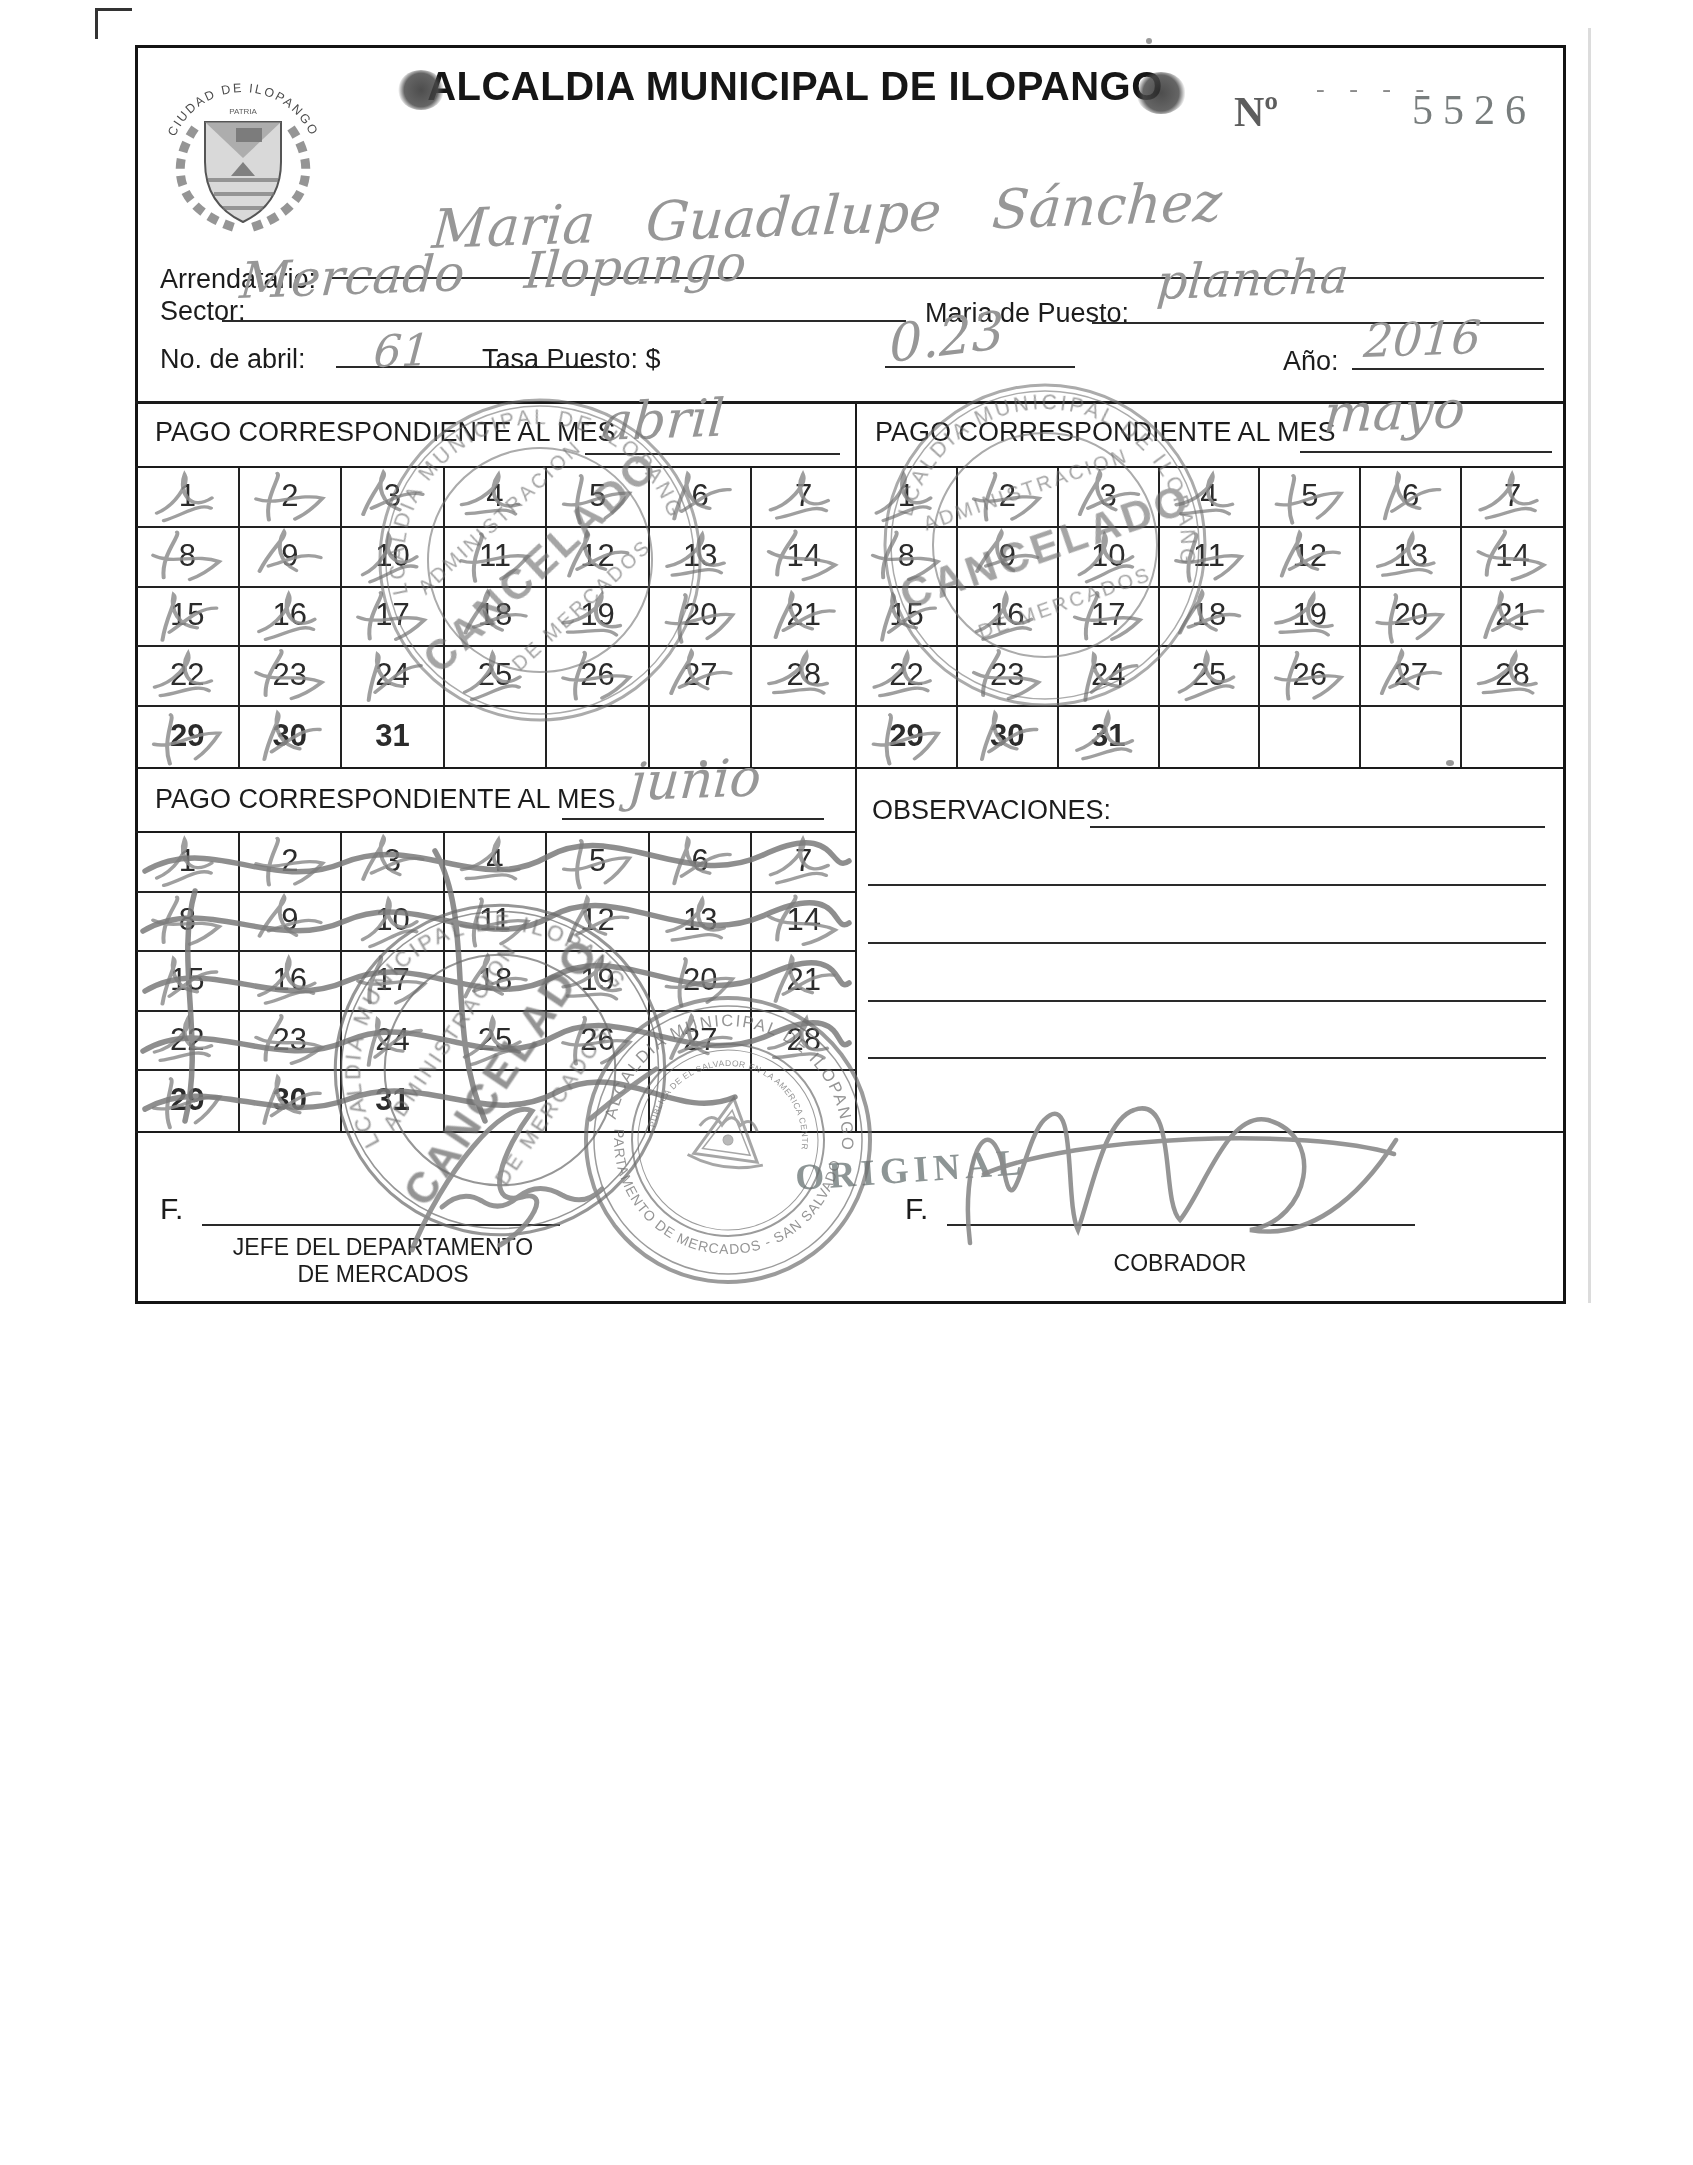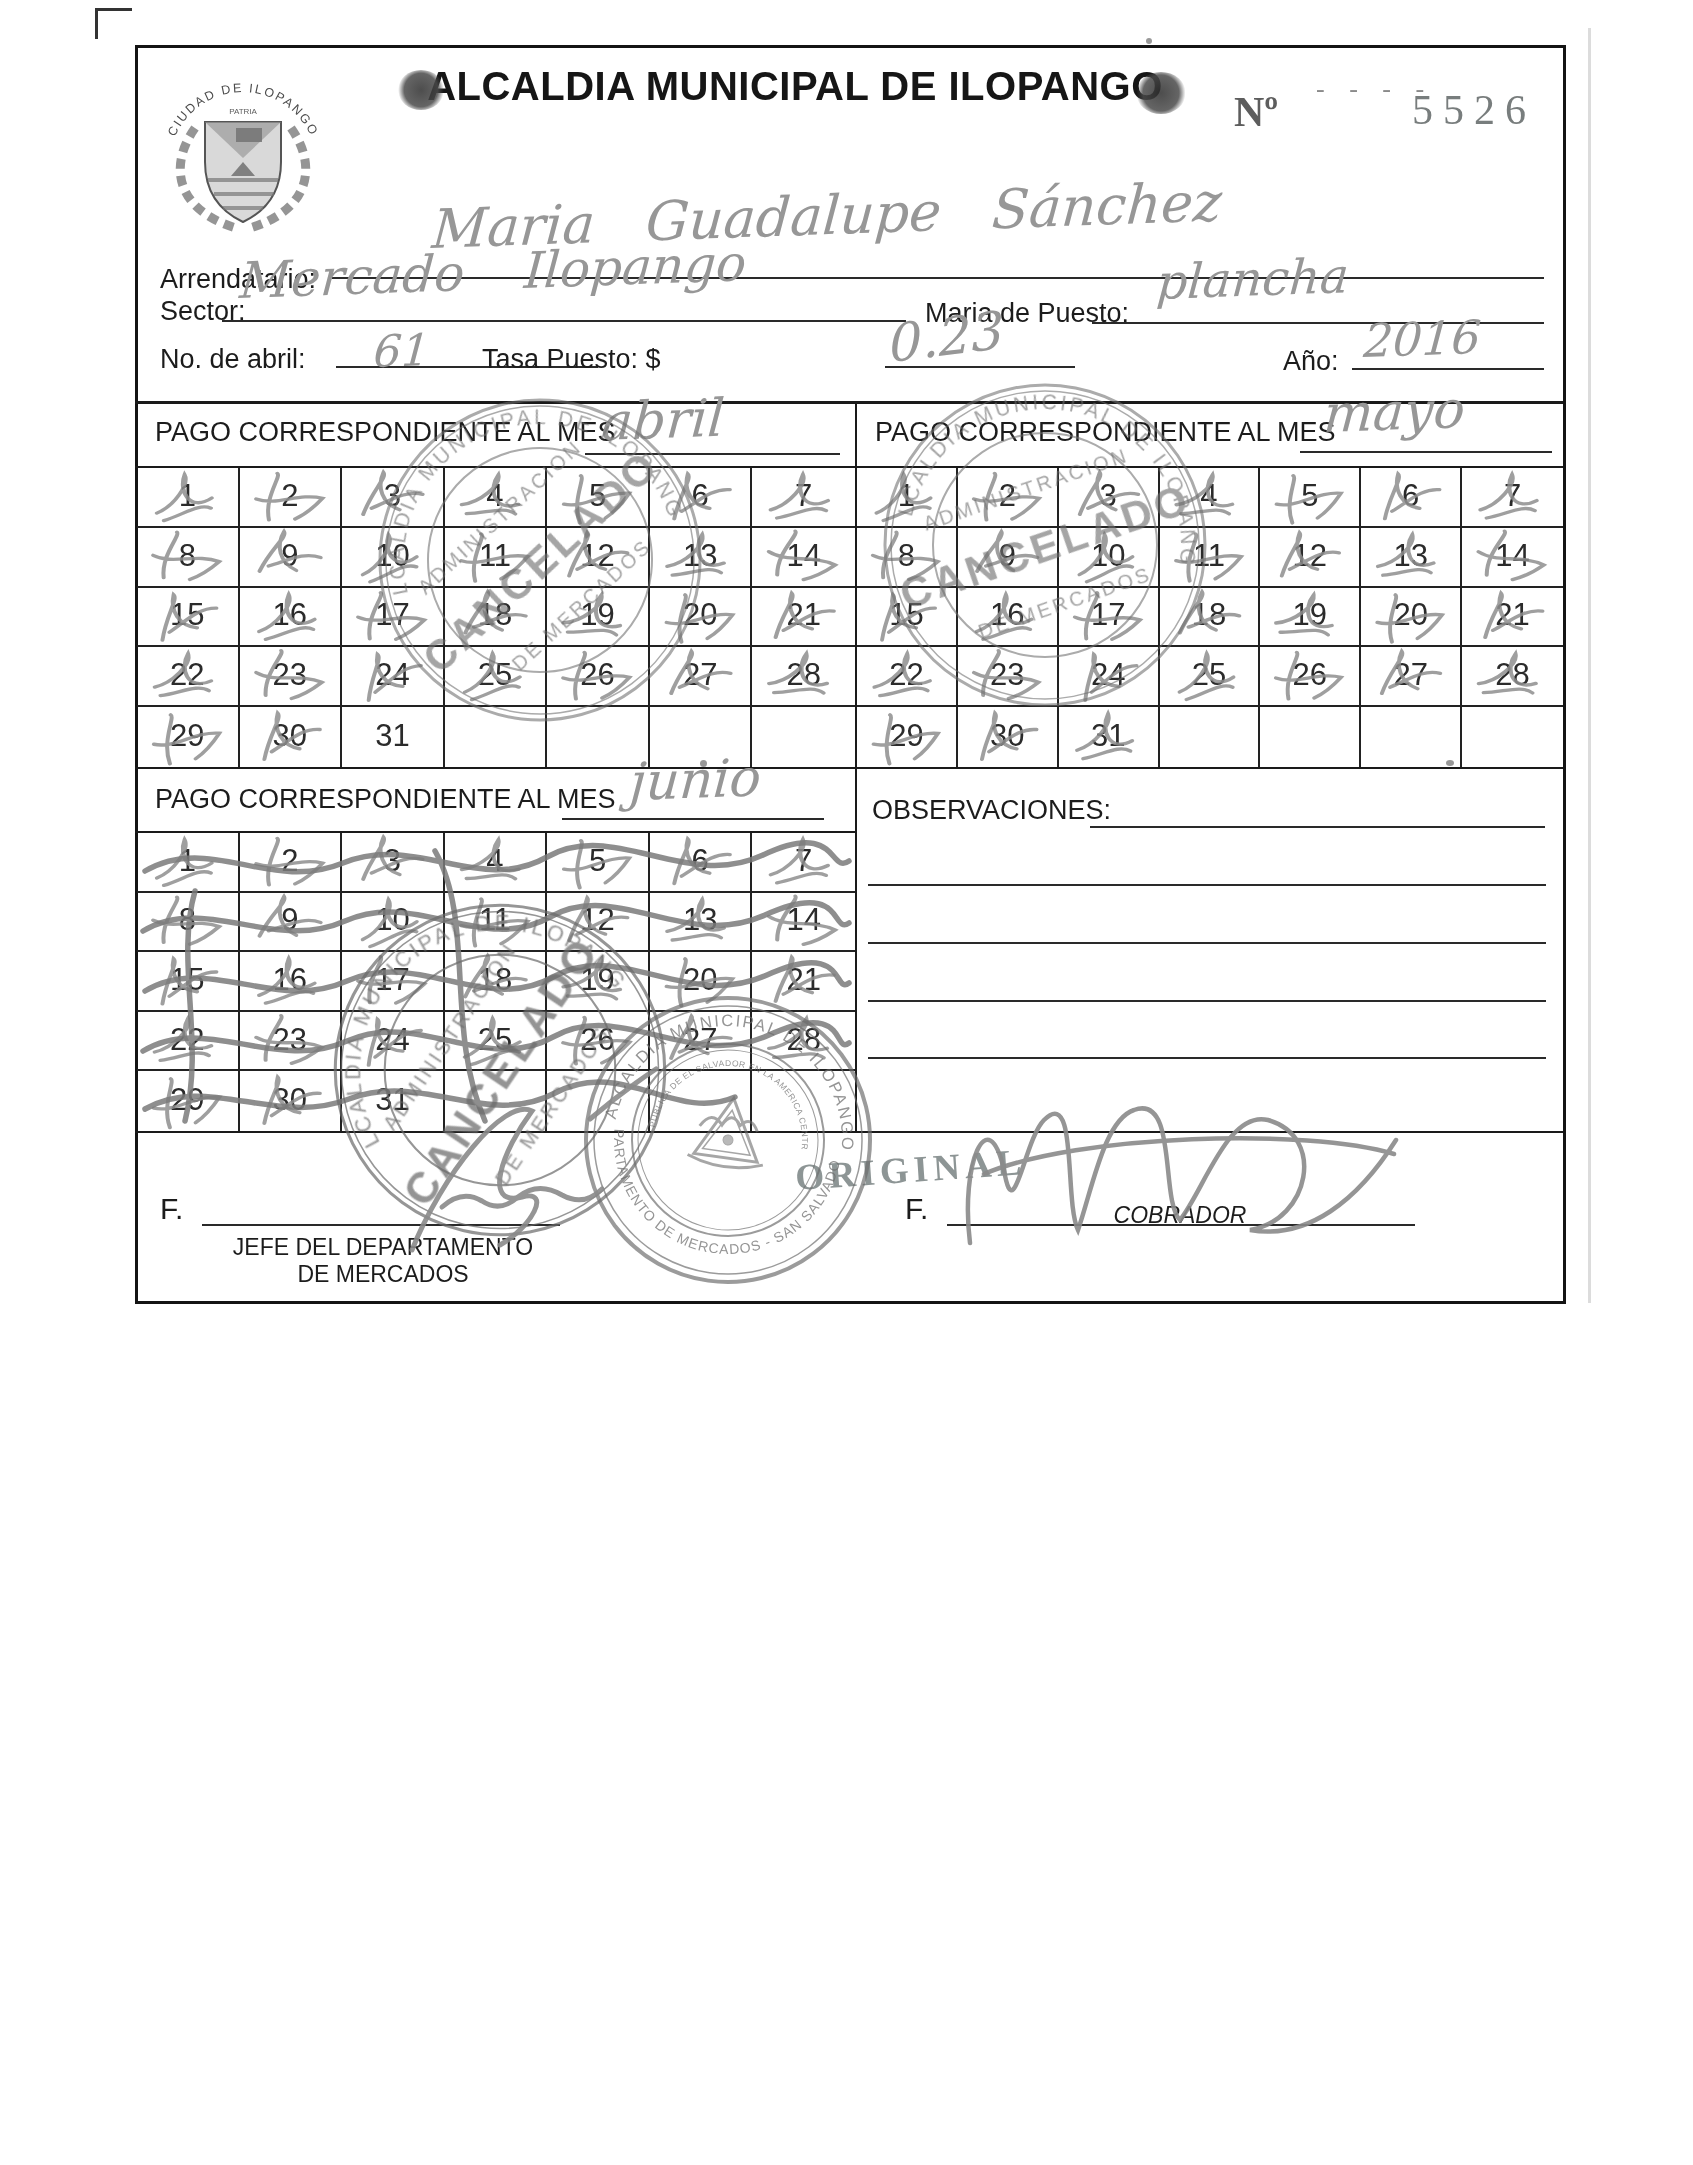--- a/index.html
+++ b/index.html
@@ -30,7 +30,7 @@
   .cal-grid{display:grid;grid-template-columns:repeat(7,1fr);grid-template-rows:repeat(5,1fr);}
   .cal-cell{position:relative;border-right:2px solid #222;border-bottom:2px solid #222;}
   .cal-cell:nth-child(7n){border-right:none;}
-  .cal-cell:nth-child(n+29){border-bottom:none;}
+  .cal-cell:nth-child(n+29){border-bottom:none;font-weight:bold;}
   .day-num{position:absolute;left:0;right:0;top:50%;transform:translateY(-52%);text-align:center;
            font-size:31px;color:#2b2b2b;}
   .mark-svg{position:absolute;inset:0;width:100%;height:100%;pointer-events:none;}

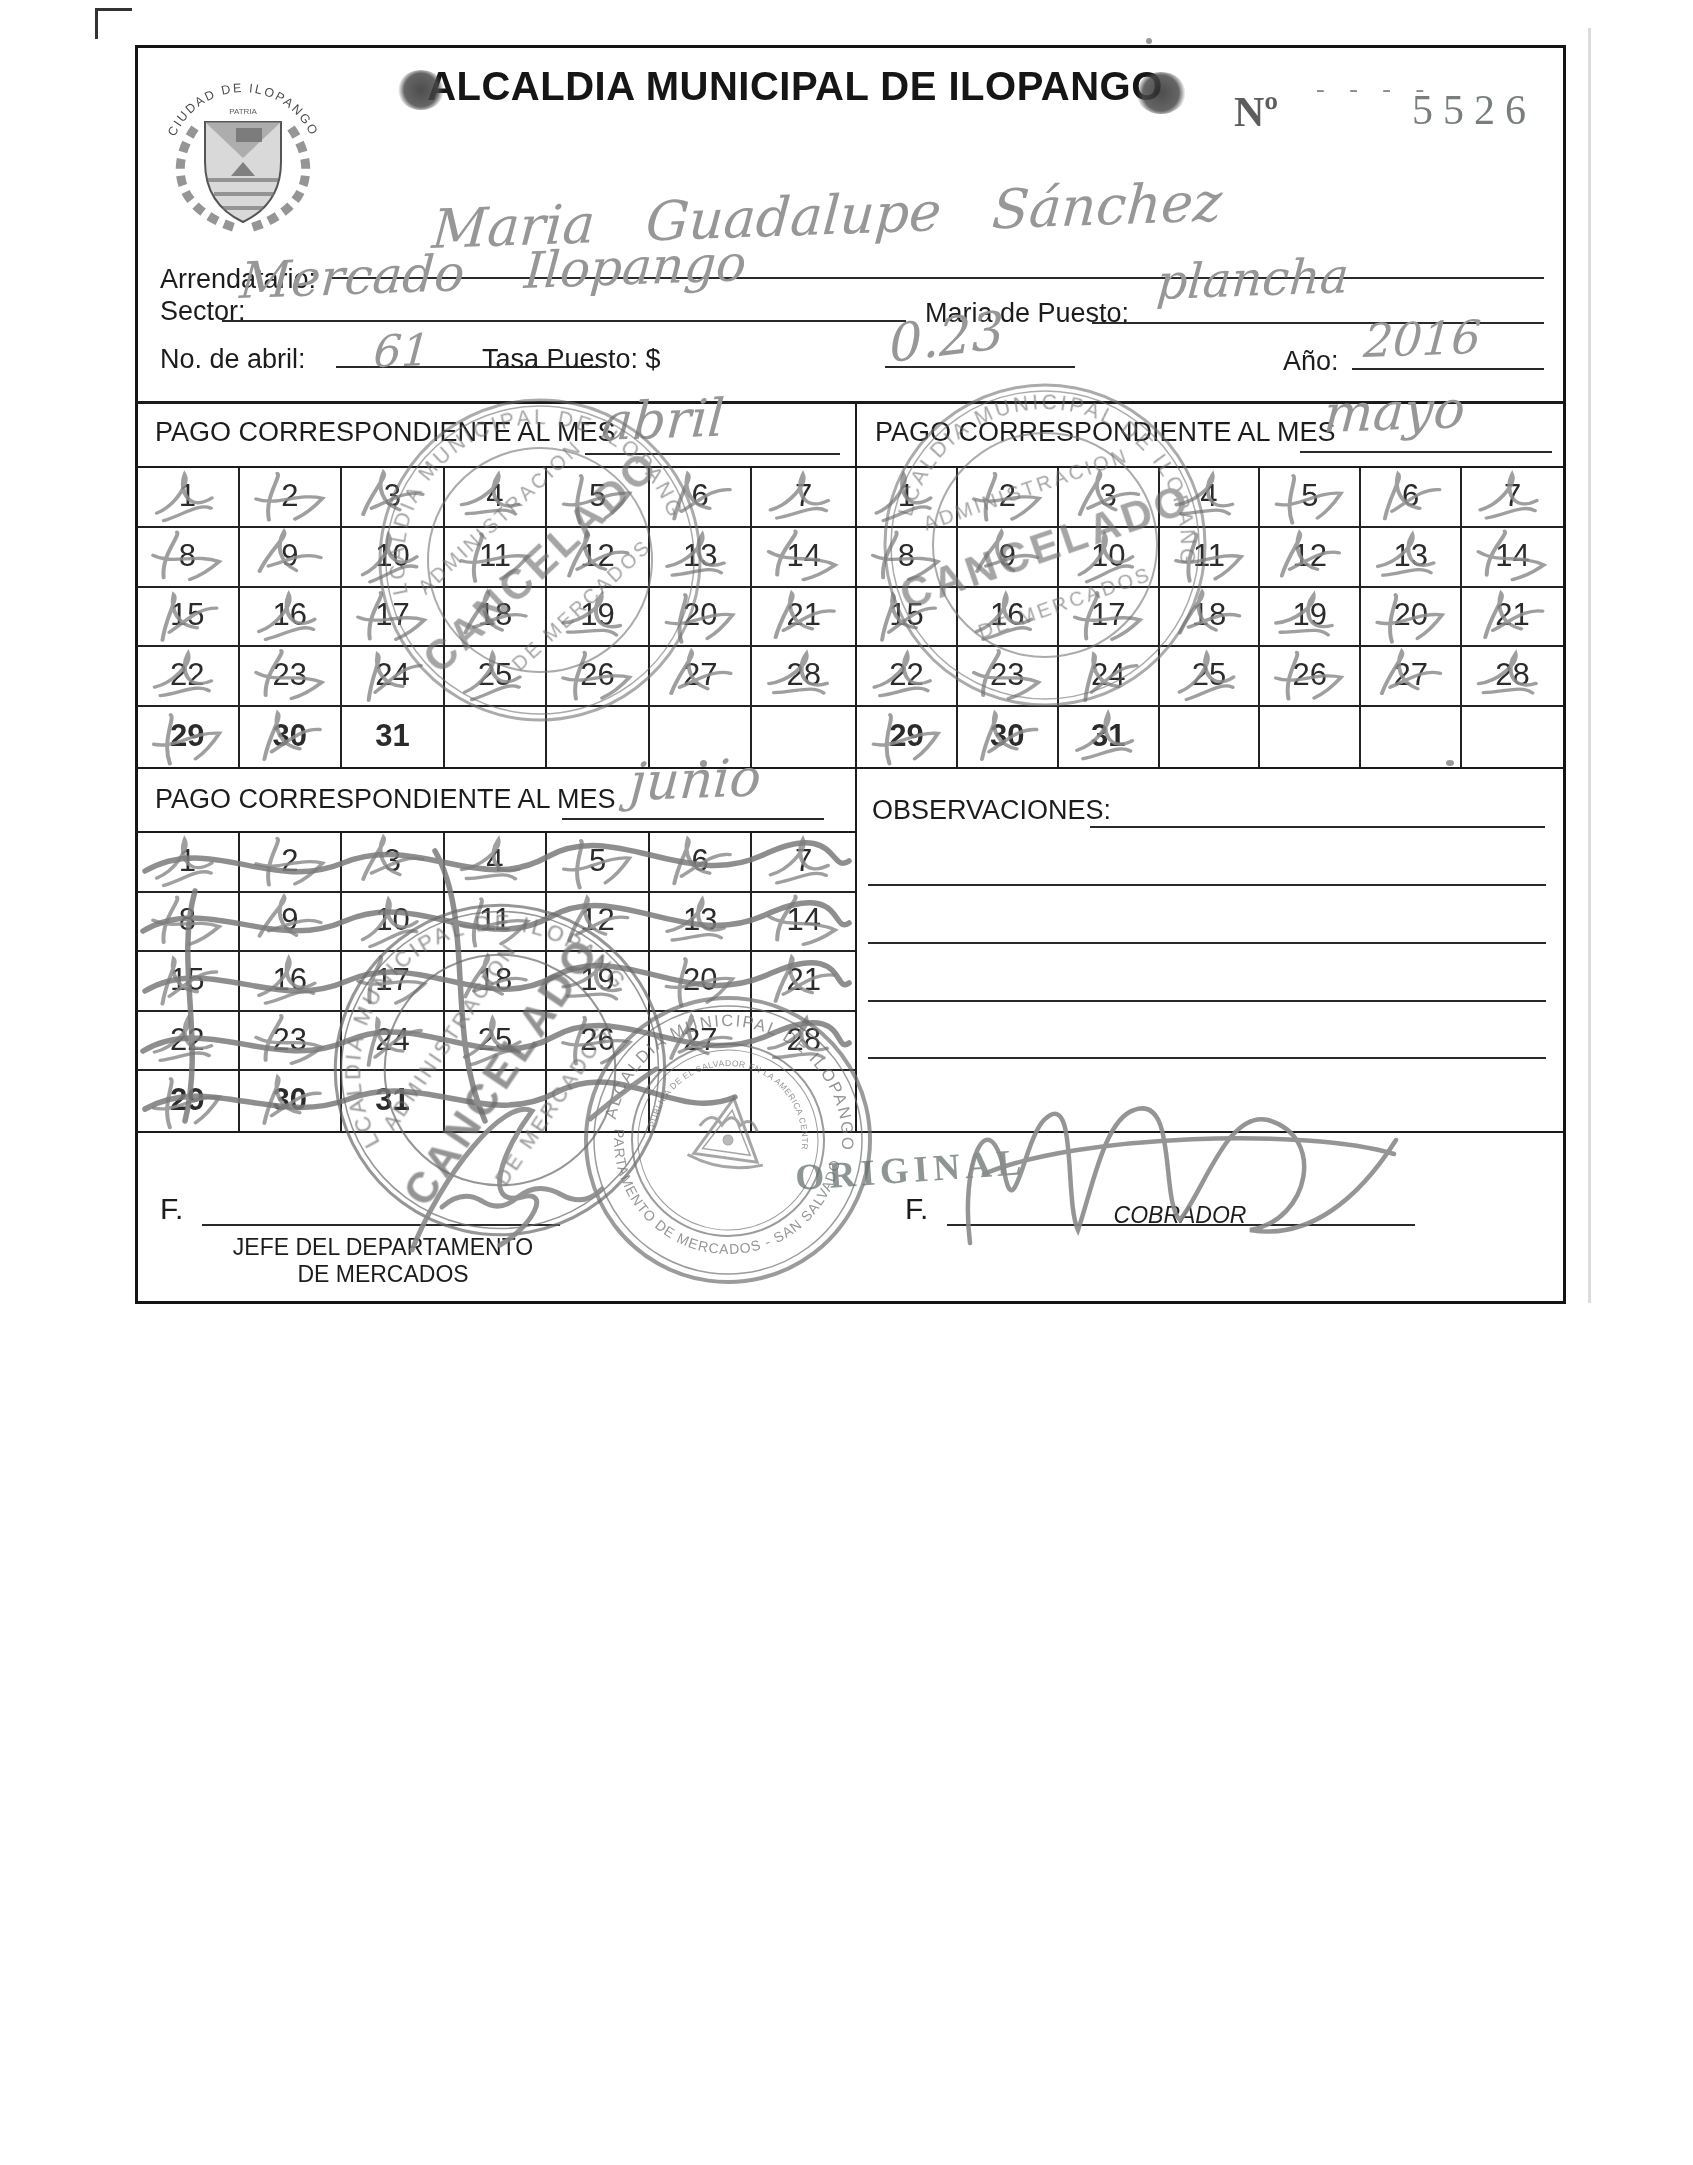--- a/index.html
+++ b/index.html
@@ -717,7 +717,7 @@
 
   <div class="abs lbl" style="left:905px;top:1192px;font-size:30px;">F.</div>
   <div class="abs fline" style="left:947px;top:1224px;width:468px;"></div>
-  <div class="abs small-lbl" style="left:1040px;top:1202px;width:280px;text-align:center;font-style:italic;">COBRADOR</div>
+  <div class="abs small-lbl" style="left:1040px;top:1250px;width:280px;text-align:center;">COBRADOR</div>
 
   <div class="abs orig" style="left:795px;top:1148px;">ORIGINAL</div>
 

